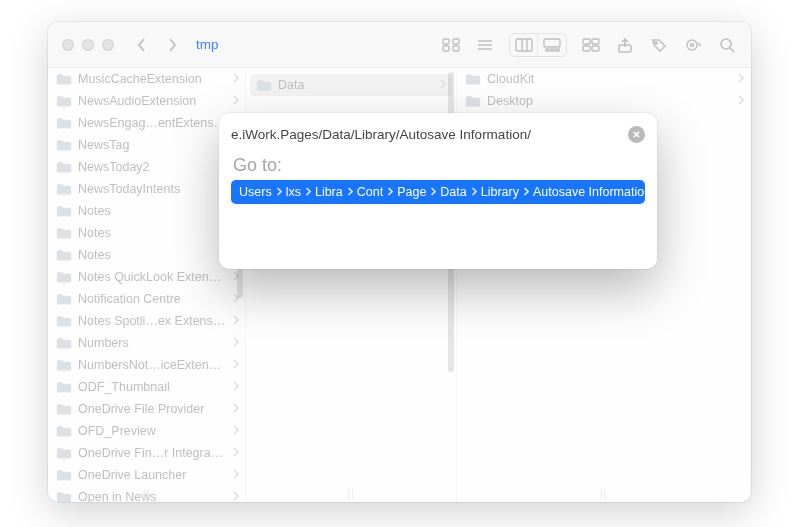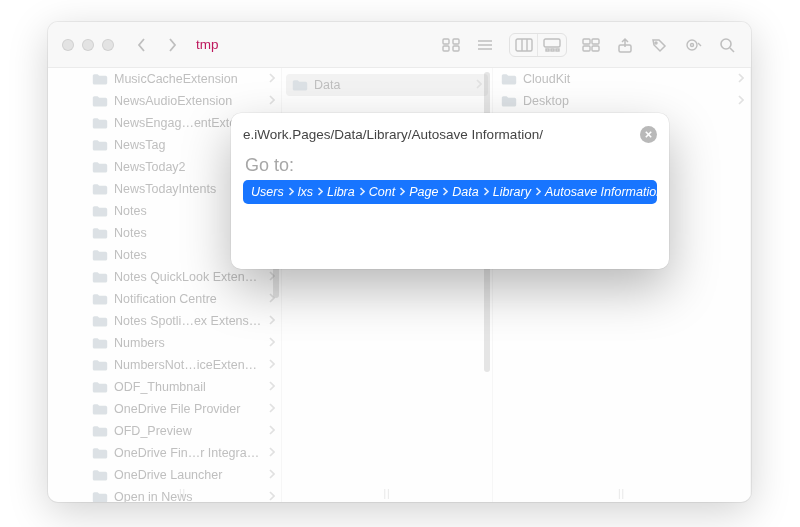--- a/index.html
+++ b/index.html
@@ -31,7 +31,7 @@
     .traffic span { width: 12px; height: 12px; border-radius: 50%; background: #e3e3e3; border: 0.5px solid rgba(0,0,0,0.08); }
     .tbicon { width: 20px; height: 18px; display:flex; align-items:center; justify-content:center; color:#bfbfbf; }
     .tbicon svg { width: 18px; height: 16px; }
-    .title { color:#be185d; font-size: 13.5px; margin: 0 20px 0 4px; }
+    .title { color:#3b82f6; font-size: 13.5px; margin: 0 20px 0 4px; }
     .spacer { flex: 1; }
     .toolbar-group { display:flex; gap: 14px; align-items:center;}
     .view-toggle { display:flex; border:1px solid #e2e2e2; border-radius:6px; overflow:hidden;}

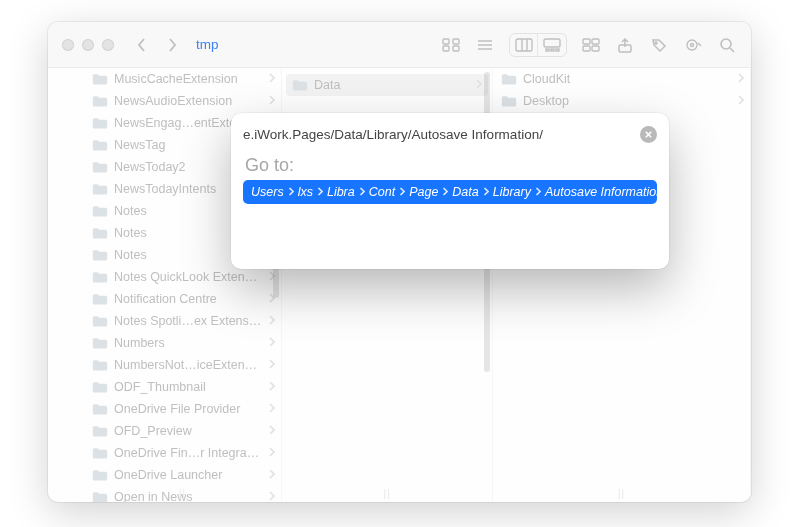--- a/index.html
+++ b/index.html
@@ -51,7 +51,7 @@
       position: relative;
       overflow:hidden;
     }
-    .col1 { width: 198px; margin-left: 36px; }
+    .col1 { width: 198px; }
     .col2 { width: 211px; }
     .col3 { flex:1; }
     .item {

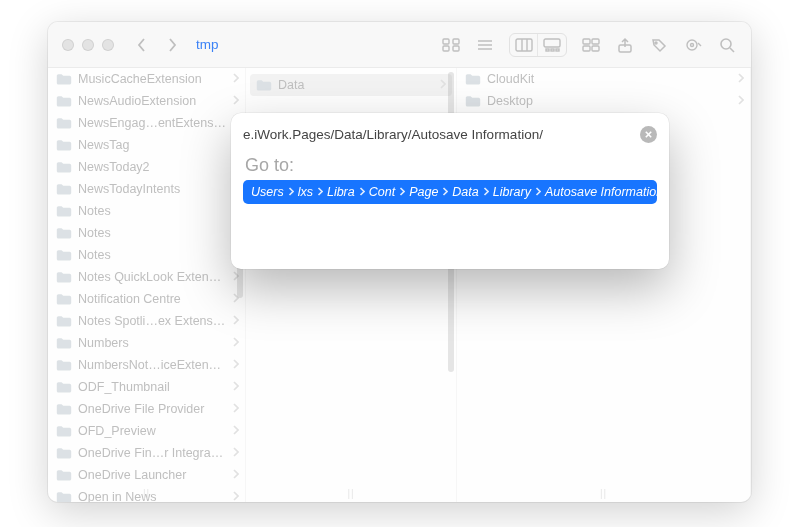--- a/index.html
+++ b/index.html
@@ -80,7 +80,6 @@
       border-radius: 10px;
       box-shadow: 0 20px 50px rgba(0,0,0,0.28), 0 0 0 0.5px rgba(0,0,0,0.08);
       padding: 10px 12px 0 12px;
-      margin-left: 12px;
     }
     .path-row { display:flex; align-items:center; height:22px; gap:6px;}
     .path-input {

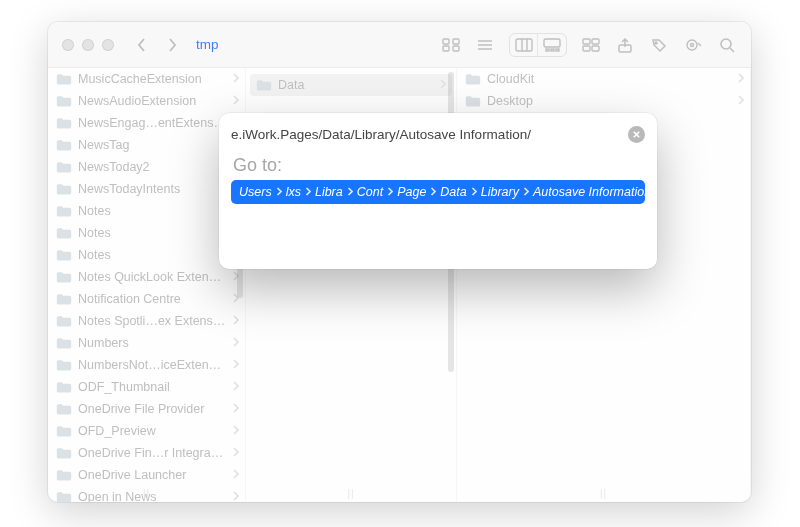--- a/index.html
+++ b/index.html
@@ -99,7 +99,7 @@
       padding:0 8px; gap:4px; color:#fff; font-size:12.5px;
       overflow:hidden; white-space:nowrap;
     }
-    .crumb { display:flex; align-items:center; gap:3px;font-style:italic;}
+    .crumb { display:flex; align-items:center; gap:3px;}
     .crumb-sep { opacity:0.85;}
   </style>
 </head>

